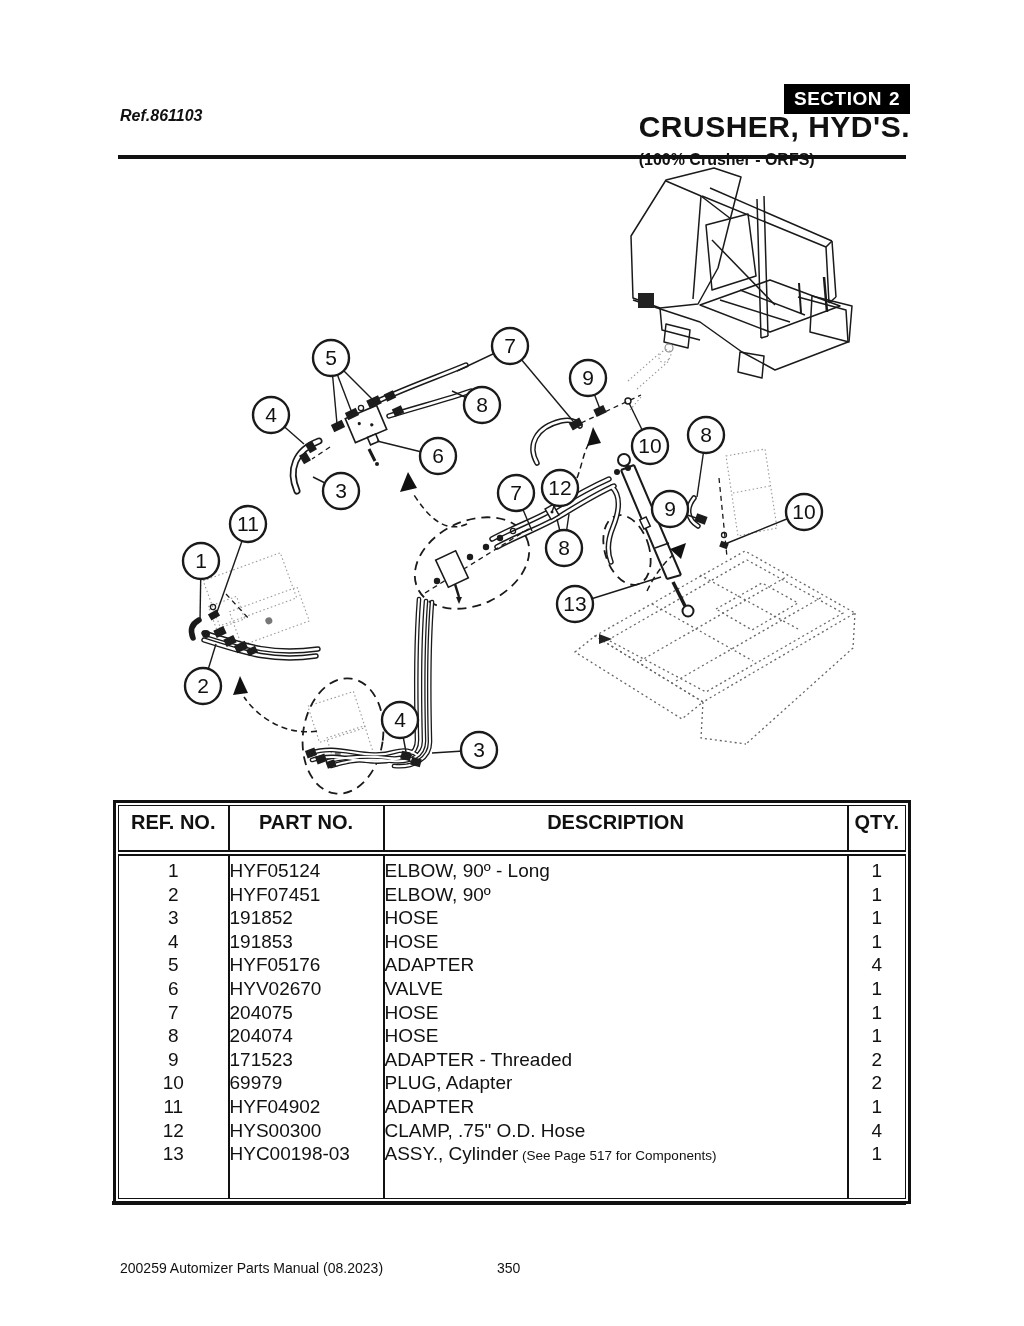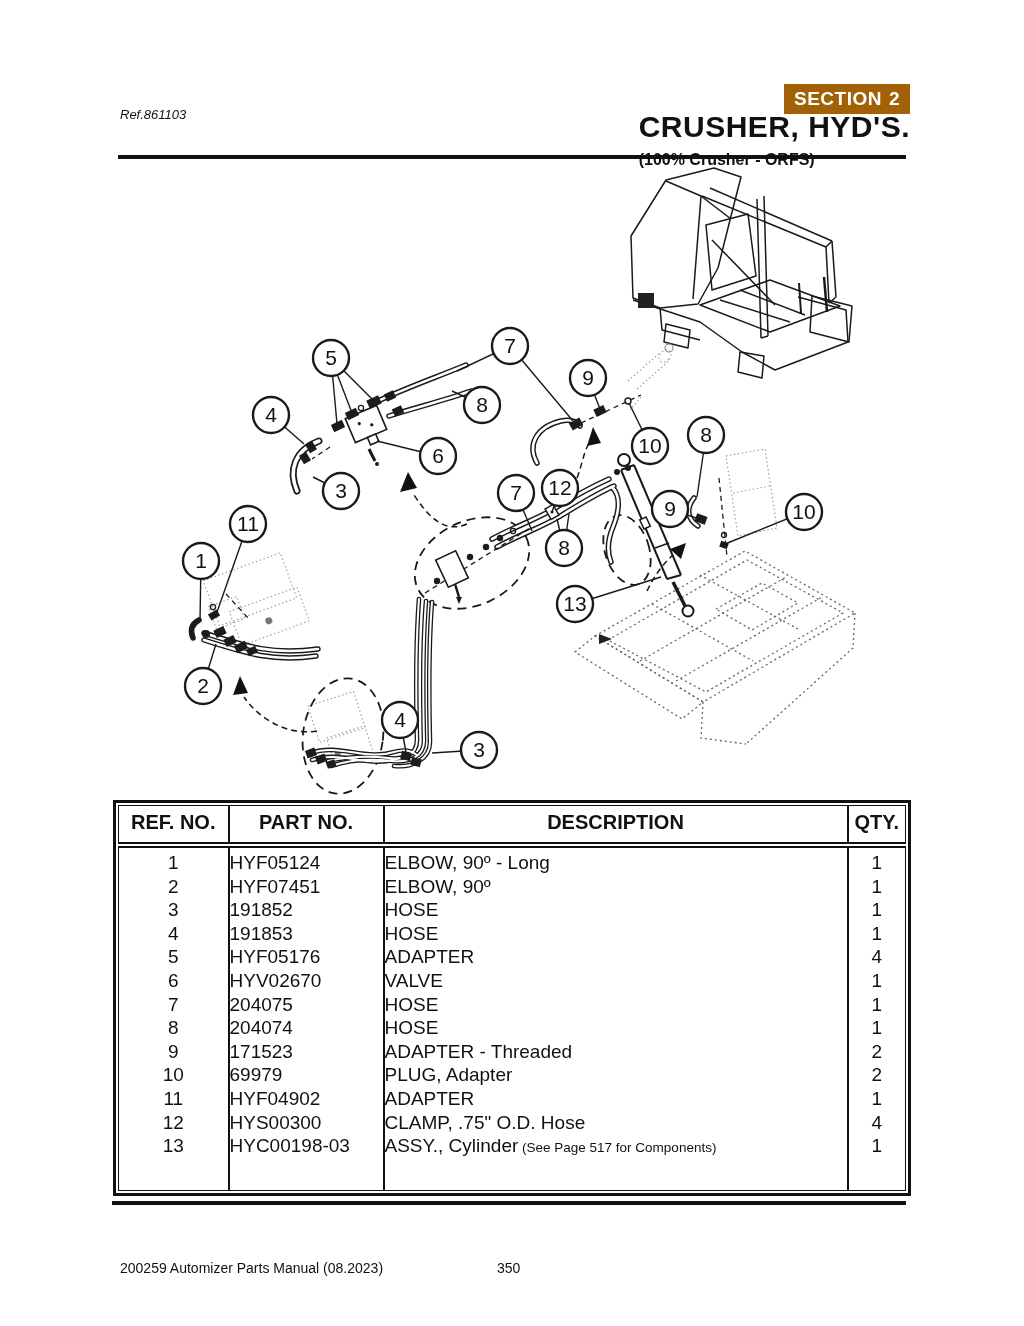--- a/index.html
+++ b/index.html
@@ -9,7 +9,7 @@
   .title-row{position:absolute;right:114px;top:110px;display:flex;align-items:baseline;gap:7px;white-space:nowrap;flex-direction:column;}
   .title-main{font-size:30px;font-weight:bold;letter-spacing:.5px;}
   .title-sub{font-size:16px;font-weight:bold;}
-  .section-box{position:absolute;left:784px;top:84px;width:106px;height:30px;background:#a16207;color:#fff;
+  .section-box{position:absolute;left:784px;top:84px;width:106px;height:30px;background:#000000;color:#fff;
         display:flex;justify-content:space-between;align-items:center;padding:0 10px;
         font-size:19px;font-weight:bold;letter-spacing:.5px;}
   .rule-top{position:absolute;left:118px;top:155px;width:788px;height:4px;background:#111;}

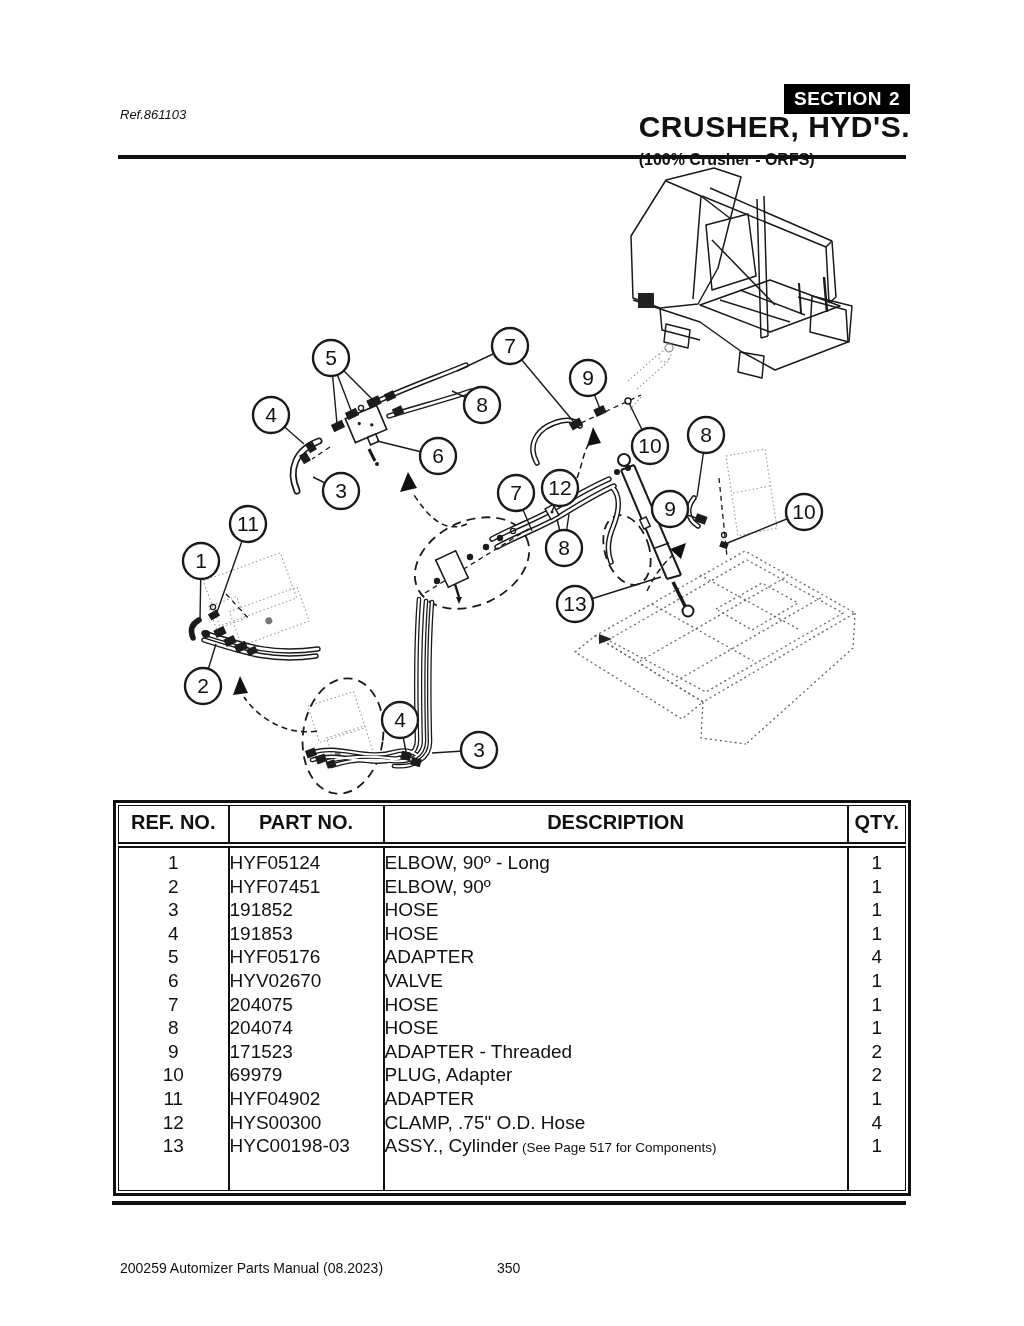--- a/index.html
+++ b/index.html
@@ -5,7 +5,7 @@
   html,body{margin:0;padding:0;background:#fff;}
   .page{position:relative;width:1024px;height:1326px;background:#fff;overflow:hidden;
         font-family:"Liberation Sans",sans-serif;color:#111;}
-  .ref-no{position:absolute;left:120px;top:107px;font-size:13px;font-style:italic;font-weight:normal;}
+  .ref-no{position:absolute;left:120px;top:107px;font-size:16px;font-style:italic;font-weight:bold;}
   .title-row{position:absolute;right:114px;top:110px;display:flex;align-items:baseline;gap:7px;white-space:nowrap;flex-direction:column;}
   .title-main{font-size:30px;font-weight:bold;letter-spacing:.5px;}
   .title-sub{font-size:16px;font-weight:bold;}

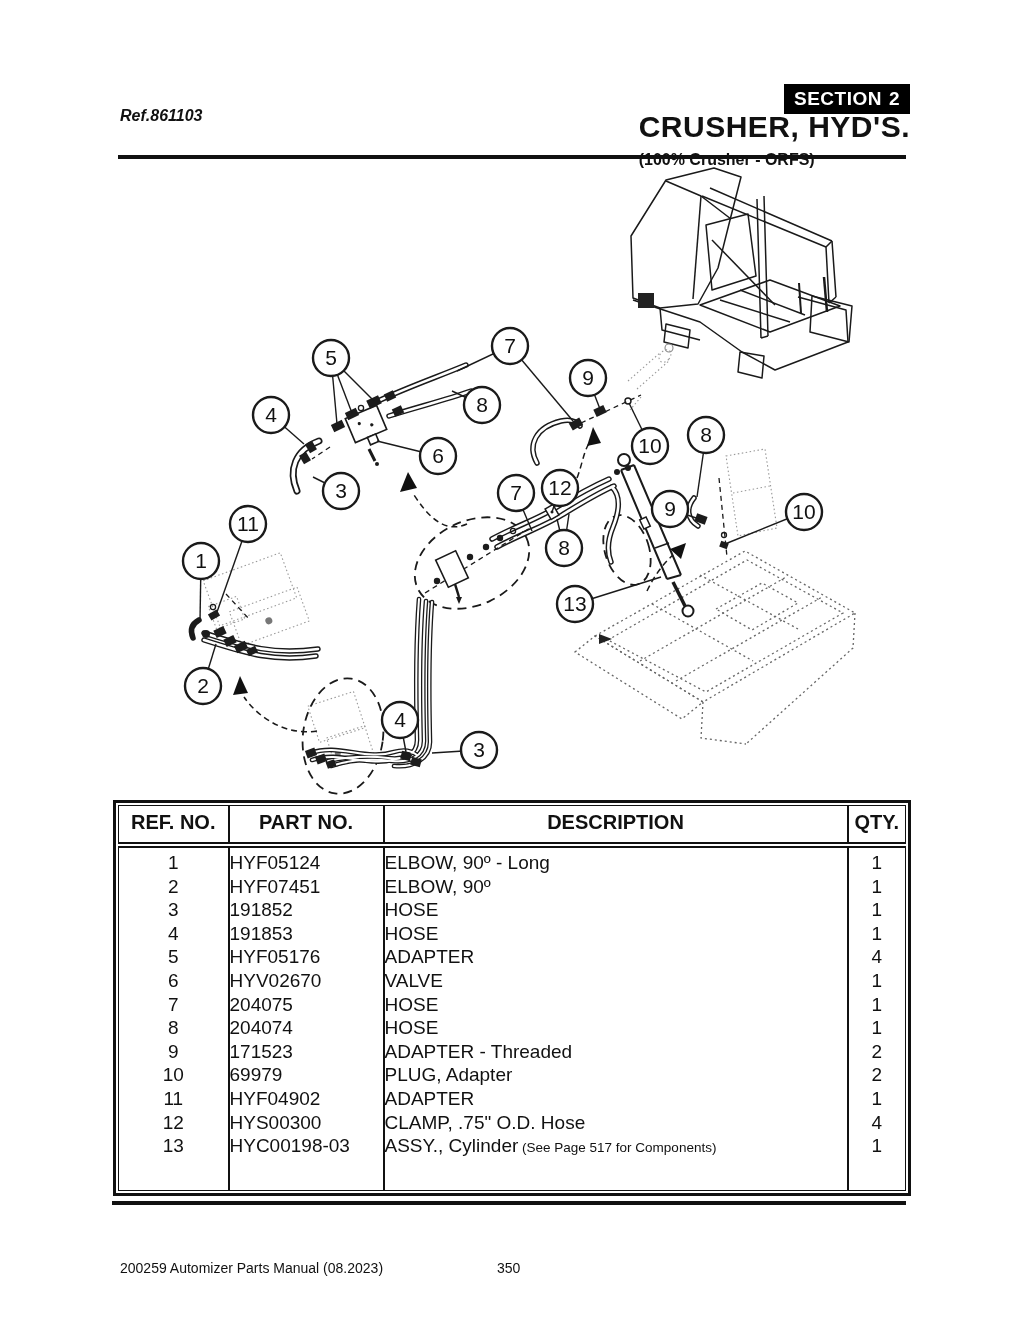--- a/index.html
+++ b/index.html
@@ -20,7 +20,7 @@
 
   table.parts{position:absolute;left:118px;top:805px;width:787px;border-collapse:collapse;
         border:1px solid #111;outline:3px solid #111;outline-offset:2px;table-layout:fixed;}
-  table.parts th{border-bottom:6px double #111;font-size:20px;font-weight:bold;padding:5px 0 8px 0;text-align:center;}
+  table.parts th{border-bottom:6px double #111;font-size:20px;font-weight:bold;padding:5px 0 16px 0;text-align:center;}
   table.parts td{font-size:19px;line-height:23.6px;padding:0;vertical-align:top;}
   table.parts .c2,table.parts .c3,table.parts .c4{border-left:2px solid #111;}
   table.parts td.c1{text-align:center;}

